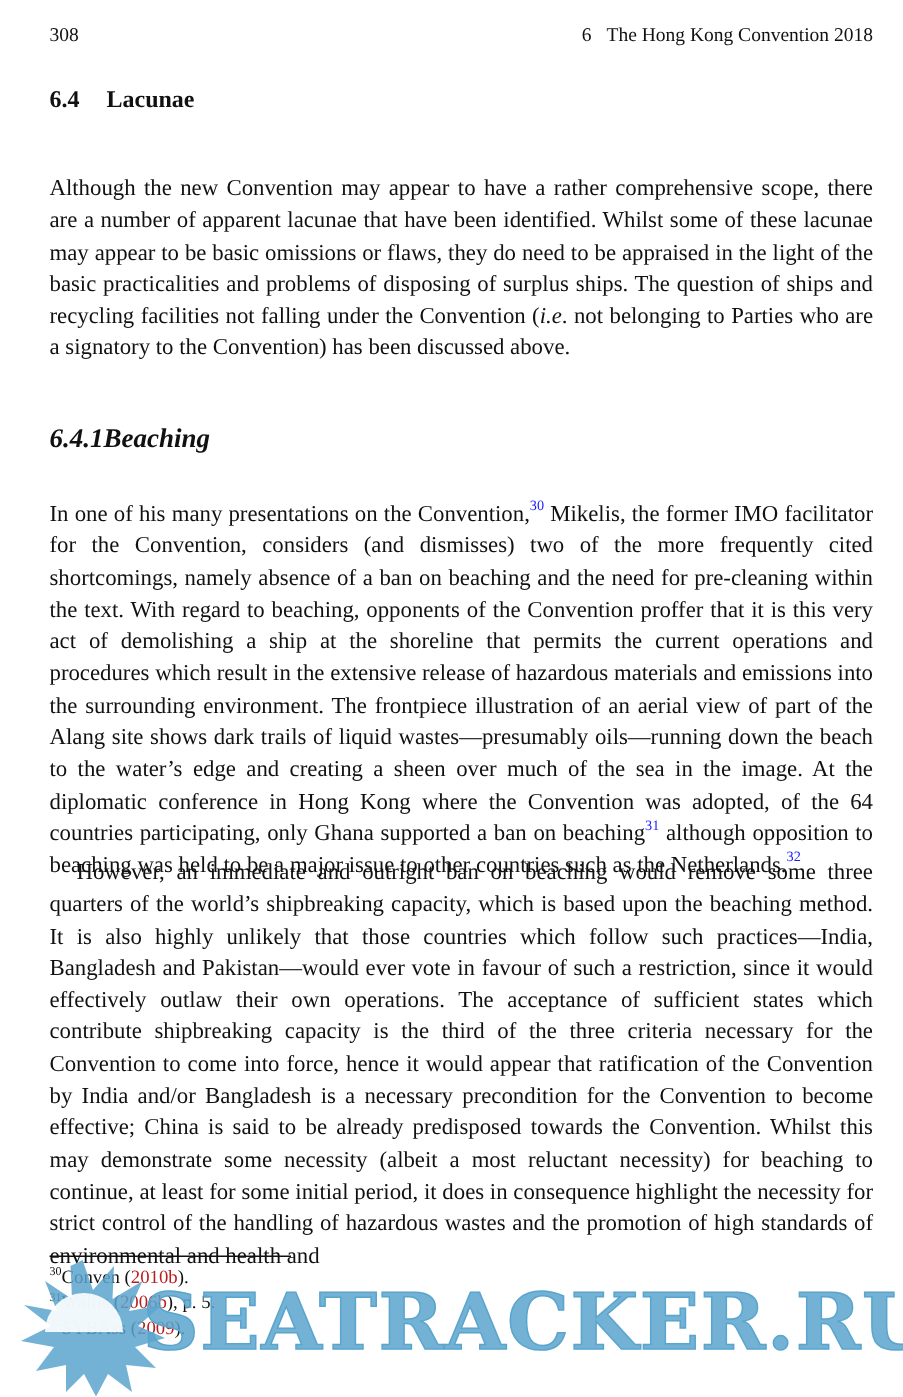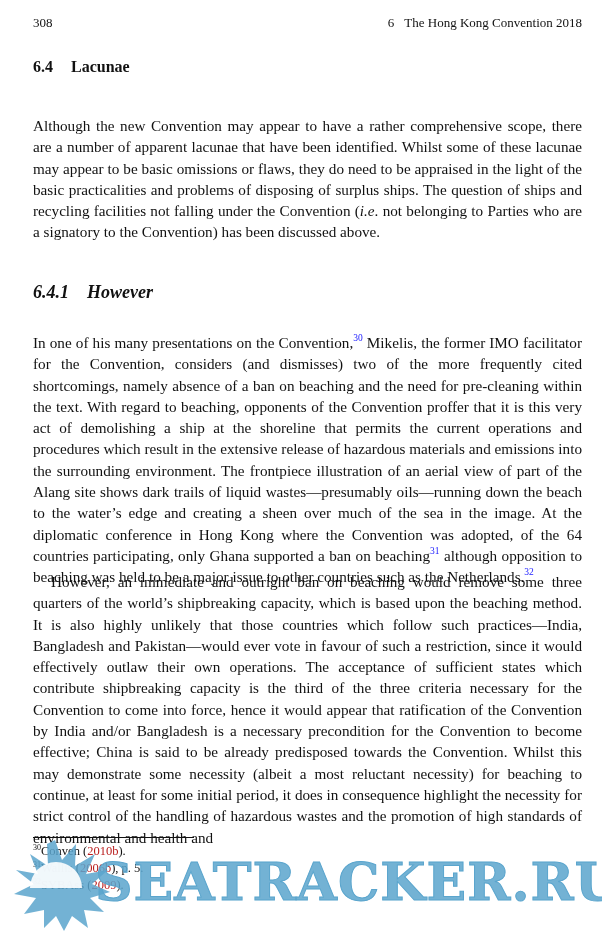--- a/index.html
+++ b/index.html
@@ -25,7 +25,7 @@
       position: absolute; top: 281px; left: 0; margin: 0;
       font-size: 18px; font-weight: bold; font-style: italic; line-height: 22px;
     }
-    h3.subsection .num { margin-right: 18px; }
+    h3.subsection .num { }
     p.body {
       position: absolute; left: 0; width: 549px; margin: 0;
       font-size: 15.2px; line-height: 21.3px; text-align: justify;

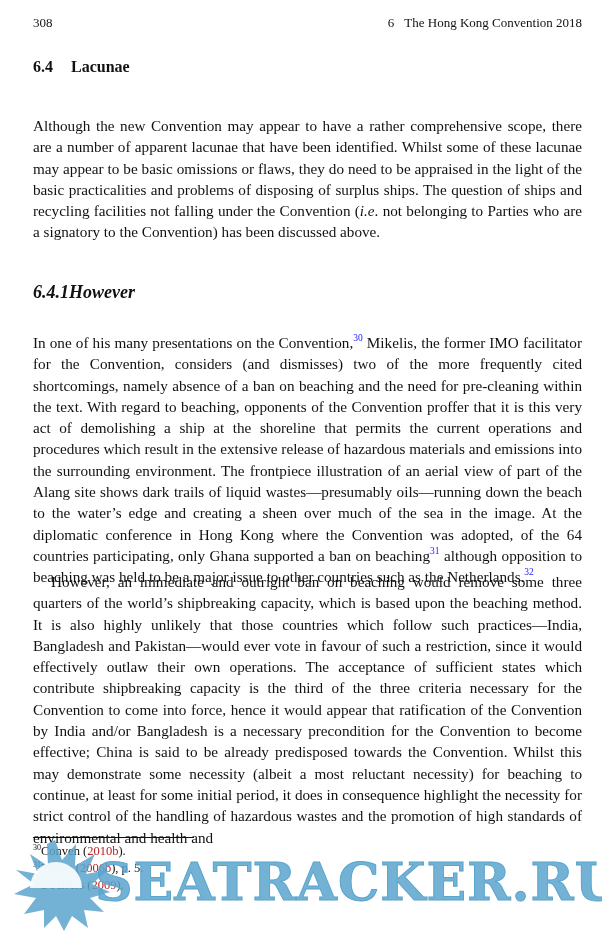--- a/index.html
+++ b/index.html
@@ -73,7 +73,7 @@
 
   <p class="body p1"><span>Although the new Convention may appear to have a rather comprehensive scope, there are a number of apparent lacunae that have been identified. Whilst some of these lacunae may appear to be basic omissions or flaws, they do need to be appraised in the light of the basic practicalities and problems of disposing of surplus ships. The question of ships and recycling facilities not falling under the Conven­tion (</span><i>i.e</i><span>. not belonging to Parties who are a signatory to the Convention) has been discussed above.</span></p>
 
-  <h3 class="subsection"><span class="num">6.4.1</span><span>However</span></h3>
+  <h3 class="subsection"><span class="num">6.4.1</span><span>Beaching</span></h3>
 
   <p class="body p2"><span>In one of his many presentations on the Convention,</span><sup class="fn">30</sup><span> Mikelis, the former IMO facilitator for the Convention, considers (and dismisses) two of the more frequently cited shortcomings, namely absence of a ban on beaching and the need for pre-cleaning within the text. With regard to beaching, opponents of the Convention proffer that it is this very act of demolishing a ship at the shoreline that permits the current operations and procedures which result in the extensive release of hazard­ous materials and emissions into the surrounding environment. The frontpiece illustration of an aerial view of part of the Alang site shows dark trails of liquid wastes—presumably oils—running down the beach to the water’s edge and creat­ing a sheen over much of the sea in the image. At the diplomatic conference in Hong Kong where the Convention was adopted, of the 64 countries participating, only Ghana supported a ban on beaching</span><sup class="fn">31</sup><span> although opposition to beaching was held to be a major issue to other countries such as the Netherlands.</span><sup class="fn">32</sup></p>
 

